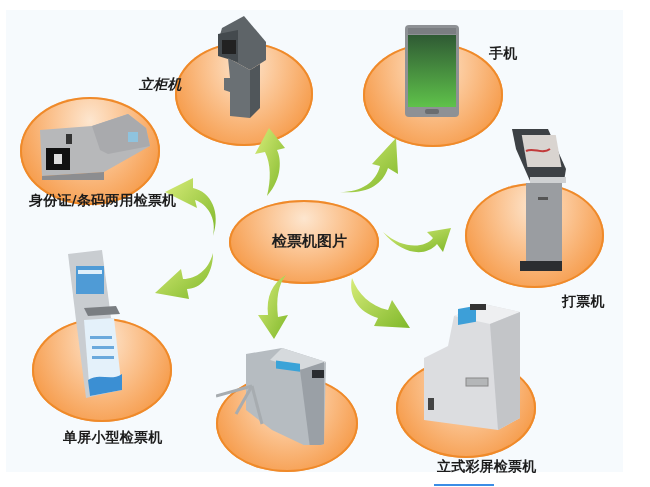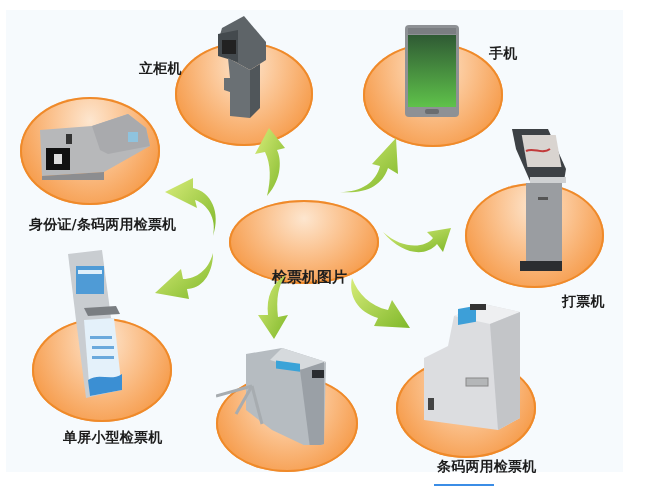--- a/index.html
+++ b/index.html
@@ -132,7 +132,7 @@
   <rect x="10" y="100" width="6" height="12" fill="#444"></rect>
 </svg>
 
-<div class="label" style="left:139px;top:60px;">立柜机</div>
+<div class="label" style="left:139px;top:76px;font-style:italic;">立柜机</div>
 <div class="label" style="left:489px;top:45px;">手机</div>
 <div class="label" style="left:29px;top:216px;">身份证/条码两用检票机</div>
 <div class="label" style="left:562px;top:293px;">打票机</div>

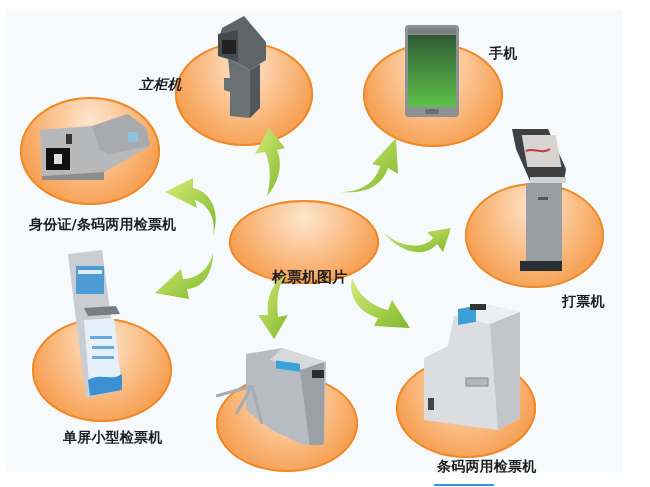--- a/index.html
+++ b/index.html
@@ -134,7 +134,7 @@
 
 <div class="label" style="left:139px;top:76px;font-style:italic;">立柜机</div>
 <div class="label" style="left:489px;top:45px;">手机</div>
-<div class="label" style="left:29px;top:216px;">身份证/条码两用检票机</div>
+<div class="label" style="left:29px;top:192px;">身份证/条码两用检票机</div>
 <div class="label" style="left:562px;top:293px;">打票机</div>
 <div class="label" style="left:63px;top:429px;">单屏小型检票机</div>
 <div class="label" style="left:437px;top:458px;">条码两用检票机</div>

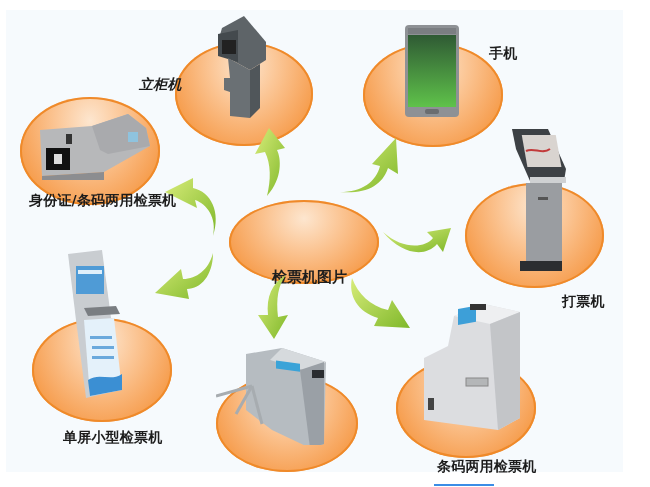--- a/index.html
+++ b/index.html
@@ -9,7 +9,7 @@
     background:radial-gradient(ellipse at 50% 22%, #fde6cf 0%, #fbc594 35%, #f7a45a 70%, #f28a24 100%);
     box-shadow:inset 0 0 0 2px #ef8a2a;}
   .label{position:absolute;font-size:14px;font-weight:bold;color:#1c1c1c;white-space:nowrap;letter-spacing:0.2px;}
-  .center-label{position:absolute;font-size:15px;font-weight:bold;color:#1e1e1e;white-space:nowrap;margin-top:36px;}
+  .center-label{position:absolute;font-size:15px;font-weight:bold;color:#1e1e1e;white-space:nowrap;}
   .device{position:absolute;}
   svg.arrow{position:absolute;overflow:visible;}
   #underline{position:absolute;left:434px;top:484px;width:60px;height:2px;background:#3b8de6;}

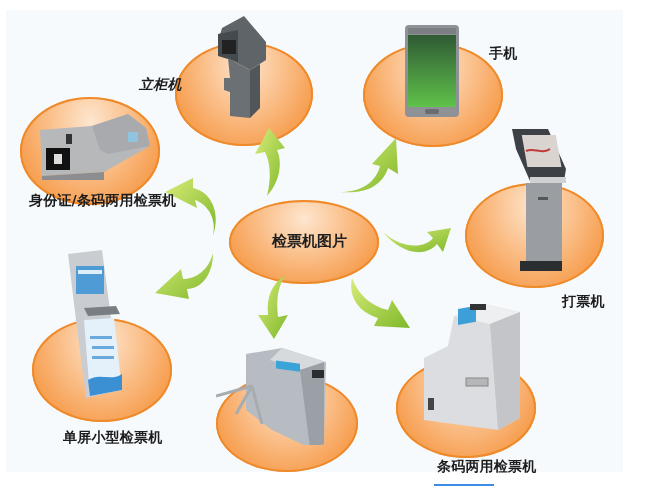--- a/index.html
+++ b/index.html
@@ -137,7 +137,7 @@
 <div class="label" style="left:29px;top:192px;">身份证/条码两用检票机</div>
 <div class="label" style="left:562px;top:293px;">打票机</div>
 <div class="label" style="left:63px;top:429px;">单屏小型检票机</div>
-<div class="label" style="left:437px;top:458px;">条码两用检票机</div>
+<div class="label" style="left:437px;top:458px;">立式彩屏检票机</div>
 
 <div id="underline"></div>
 

